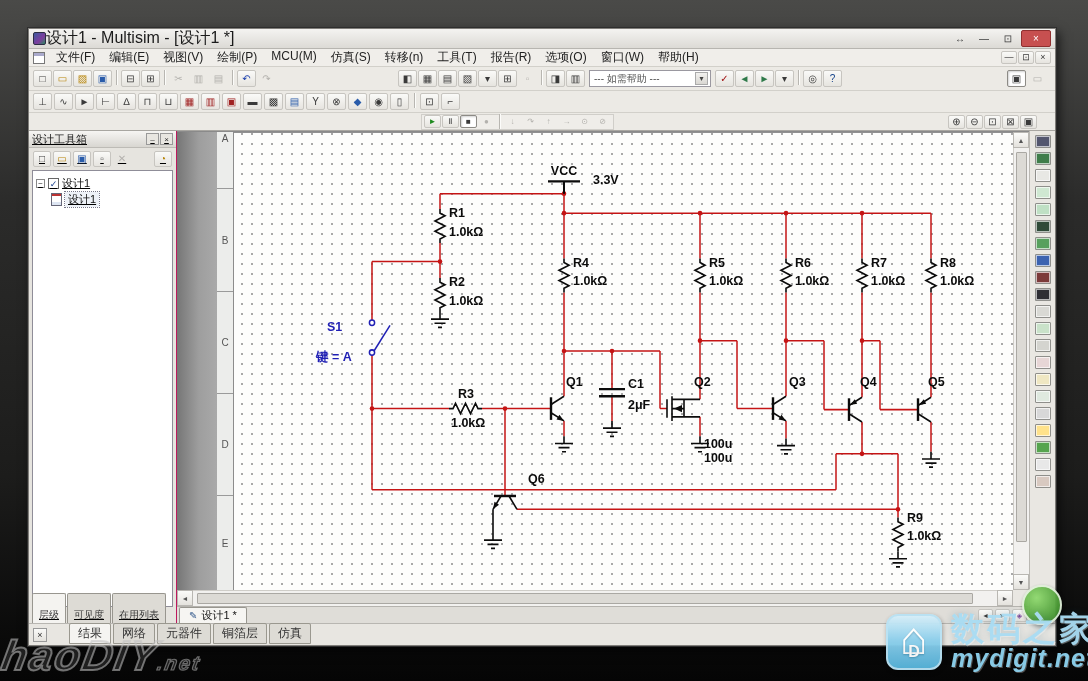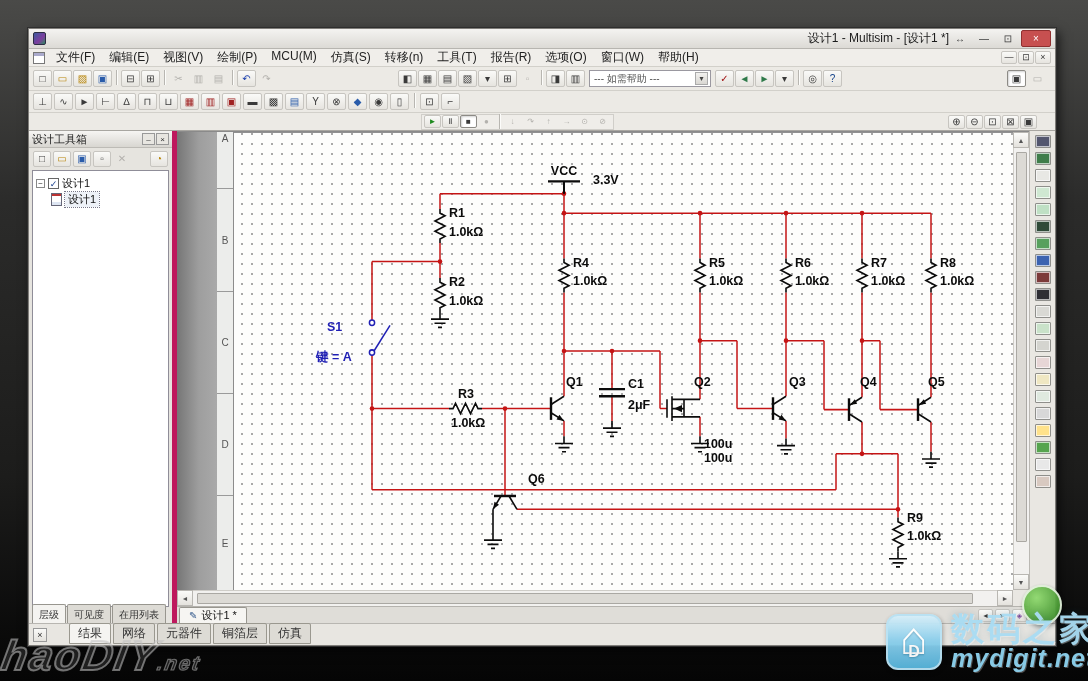--- a/index.html
+++ b/index.html
@@ -15,7 +15,7 @@
     padding:0 4px;border-bottom:1px solid #b7b5b0;flex:0 0 auto;}
   .appicon{width:13px;height:13px;border-radius:2px;background:linear-gradient(135deg,#3d5a9e,#7e3d9e 60%,#2c8c5e);
     border:1px solid #2c2c44;flex:0 0 auto;}
-  .title-text{flex:1;text-align:right;font-size:12px;color:#1b1b1b;white-space:nowrap;overflow:hidden;}
+  .title-text{flex:1;text-align:left;font-size:16px;color:#1b1b1b;white-space:nowrap;overflow:hidden;}
   .winbtns{display:flex;gap:2px;align-items:center;}
   .winbtns .tbtn{border-color:transparent;background:transparent;width:22px;}
   .winbtns .close{background:#c75050;color:#fff;border:1px solid #8f2f2f;width:30px;border-radius:2px;}

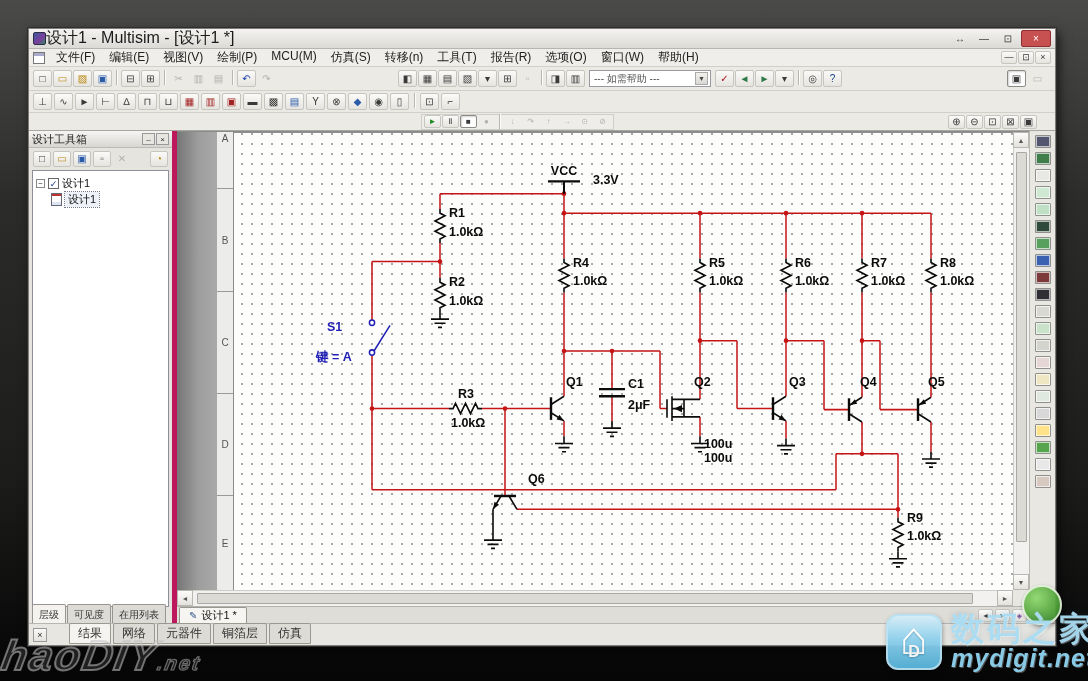--- a/index.html
+++ b/index.html
@@ -52,7 +52,7 @@
   .main{flex:1 1 auto;display:flex;min-height:0;position:relative;}
   
   .toolbox{width:148px;flex:0 0 auto;display:flex;flex-direction:column;background:#e6e4df;
-    border-right:5px solid #be185d;}
+    border-right:1px solid #be185d;text-decoration:underline;}
   .tb-head{height:17px;display:flex;align-items:center;background:linear-gradient(#f6f5f3,#d8d6d1);
     font-size:11px;color:#222;padding:0 3px;border-bottom:1px solid #bdbbb6;}
   .tb-head .htitle{flex:1;}

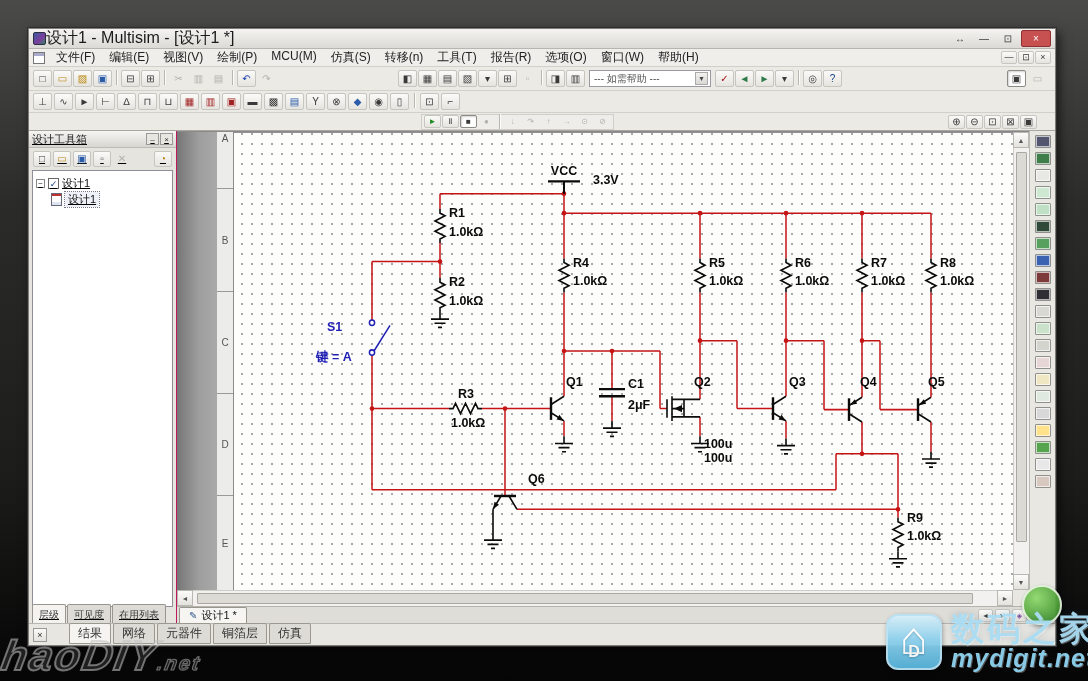--- a/index.html
+++ b/index.html
@@ -72,7 +72,7 @@
     box-shadow:inset 0 2px 0 #b33,inset 0 -3px 0 #dde5f2;}
   .sel{background:#eef2f8;outline:1px dotted #778;padding:0 3px;}
   .tb-tabs{height:16px;display:flex;align-items:flex-end;padding-left:3px;background:#e6e4df;font-size:10px;}
-  .tb-tabs span{padding:3px 6px 1px;border:1px solid #98968f;border-bottom:none;background:#dddbd5;
+  .tb-tabs span{padding:14px 6px 1px;border:1px solid #98968f;border-bottom:none;background:#dddbd5;
     color:#333;margin-right:1px;border-radius:2px 2px 0 0;white-space:nowrap;}
   .tb-tabs span:first-child{background:#f4f3f0;position:relative;top:0;}
   

